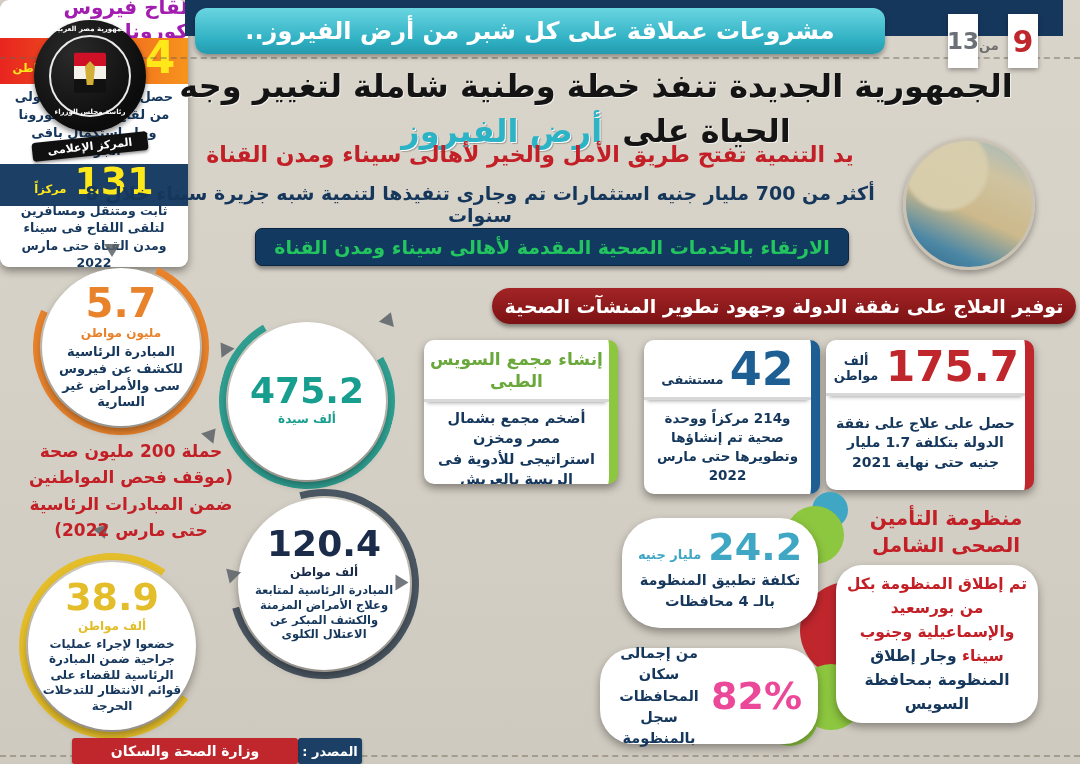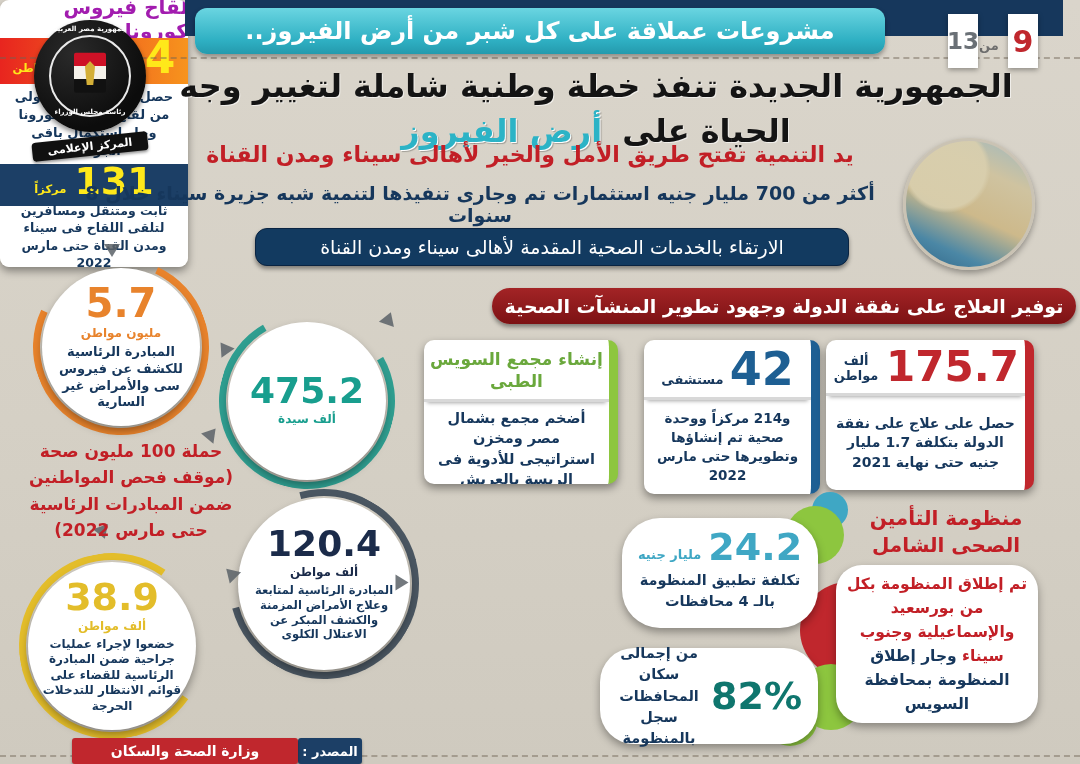--- a/index.html
+++ b/index.html
@@ -46,8 +46,8 @@
       radial-gradient(circle at 32% 22%,rgba(217,207,174,.9) 0 30%,rgba(217,207,174,0) 34%),
       linear-gradient(205deg,#9db8c0 0%,#cfc3a0 28%,#cdb98b 55%,#4b87a5 80%,#2f6486 100%);
     border:3px solid #cac3b4;box-shadow:0 3px 6px rgba(0,0,0,.35);}
-  .sec-banner{left:255px;top:228px;width:592px;height:36px;background:#123a60;border:1px solid #0a2442;border-radius:12px;
-    box-shadow:0 3px 4px rgba(0,0,0,.4);color:#ffffff;font-weight:normal;font-size:19px;direction:rtl;
+  .sec-banner{left:255px;top:228px;width:592px;height:36px;background:#123a60;border:1px solid #0a2442;border-radius:7px;
+    box-shadow:0 3px 4px rgba(0,0,0,.4);color:#22c55e;font-weight:bold;font-size:19px;direction:rtl;
     display:flex;align-items:center;justify-content:center;}
   .red-banner{left:448px;top:288px;width:584px;height:36px;border-radius:18px;
     background:linear-gradient(180deg,#a32426 0%,#7c1214 100%);box-shadow:0 3px 4px rgba(0,0,0,.4);

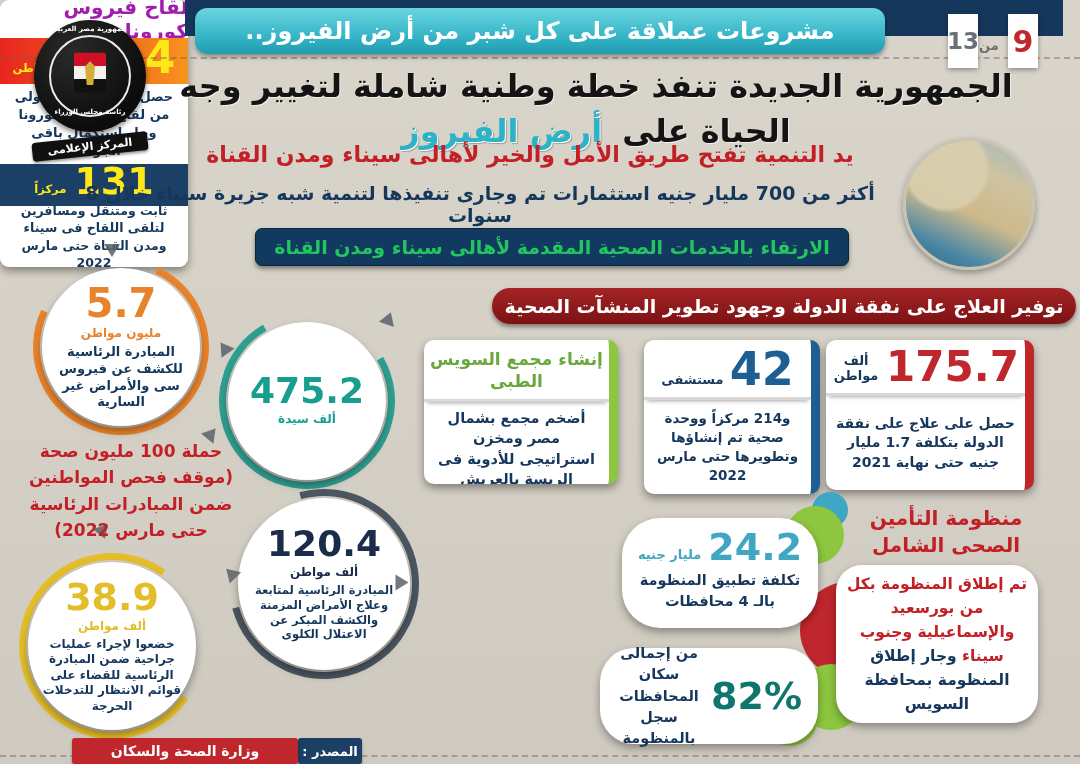--- a/index.html
+++ b/index.html
@@ -203,7 +203,7 @@
   <div class="tri" style="left:398px;top:572px;transform:rotate(90deg)"></div>
   <div class="tri" style="left:96px;top:526px;transform:rotate(160deg)"></div>
 
-  <div class="abs campaign">حملة 100 مليون صحة (موقف فحص المواطنين ضمن المبادرات الرئاسية حتى مارس 2022)</div>
+  <div class="abs campaign">حملة 200 مليون صحة (موقف فحص المواطنين ضمن المبادرات الرئاسية حتى مارس 2022)</div>
 
   <div class="card" style="left:424px;top:340px;width:194px;height:144px;--ac:#8dc63f">
     <div class="head">

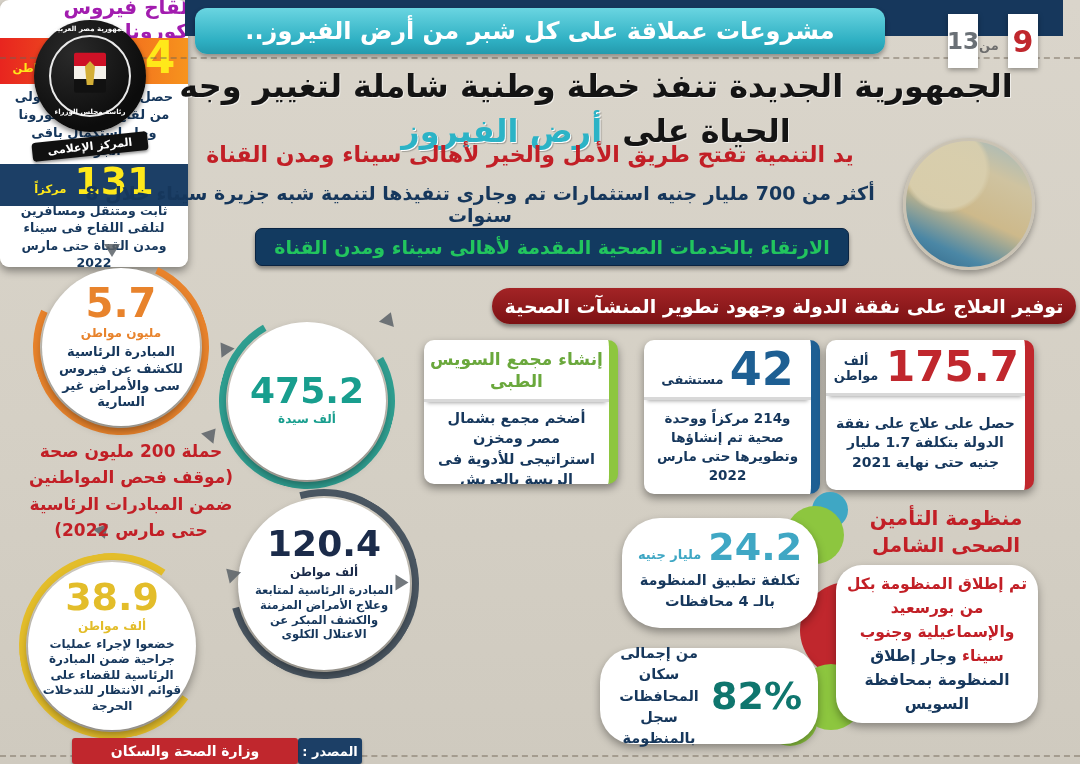--- a/index.html
+++ b/index.html
@@ -106,7 +106,7 @@
   .b-text{color:#16375c;font-weight:bold;font-size:14.5px;line-height:1.45;padding:4px 16px 0;}
   .b-reg{left:600px;top:648px;width:218px;height:96px;border-radius:34px;display:flex;align-items:center;
     justify-content:center;gap:9px;padding:0 16px;}
-  .b-pct{color:#0f766e;font-weight:bold;font-size:38px;line-height:1;}
+  .b-pct{color:#ec4899;font-weight:bold;font-size:38px;line-height:1;}
   .ins-title{left:858px;top:505px;width:176px;text-align:center;direction:rtl;color:#c21f26;font-weight:bold;
     font-size:20px;line-height:1.35;z-index:3;}
   .ins-bubble{left:836px;top:565px;width:202px;height:158px;border-radius:26px;padding:14px 10px;

